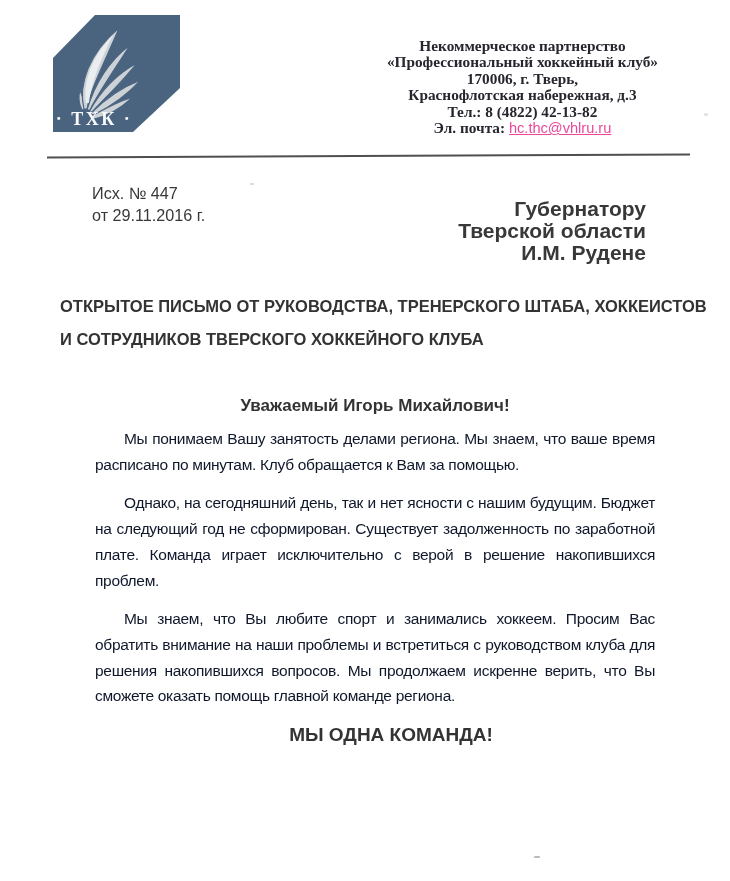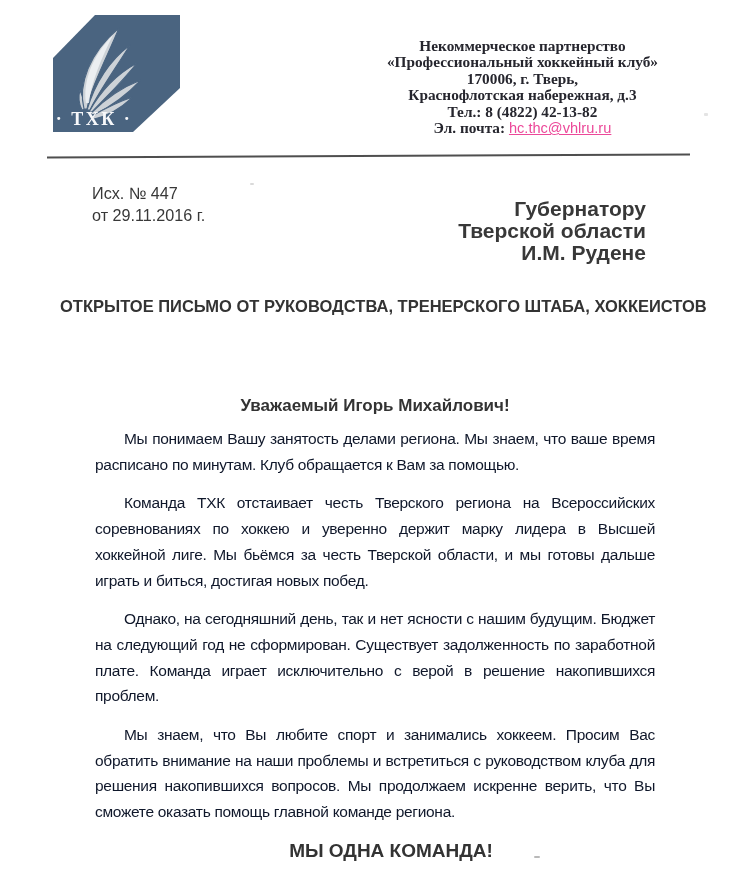--- a/index.html
+++ b/index.html
@@ -167,6 +167,7 @@
 
   <div class="title">
     <div class="t-line">ОТКРЫТОЕ ПИСЬМО ОТ РУКОВОДСТВА, ТРЕНЕРСКОГО ШТАБА, ХОККЕИСТОВ</div>
+    <div class="t-line">И СОТРУДНИКОВ ТВЕРСКОГО ХОККЕЙНОГО КЛУБА</div>
   </div>
 
   <div class="body">

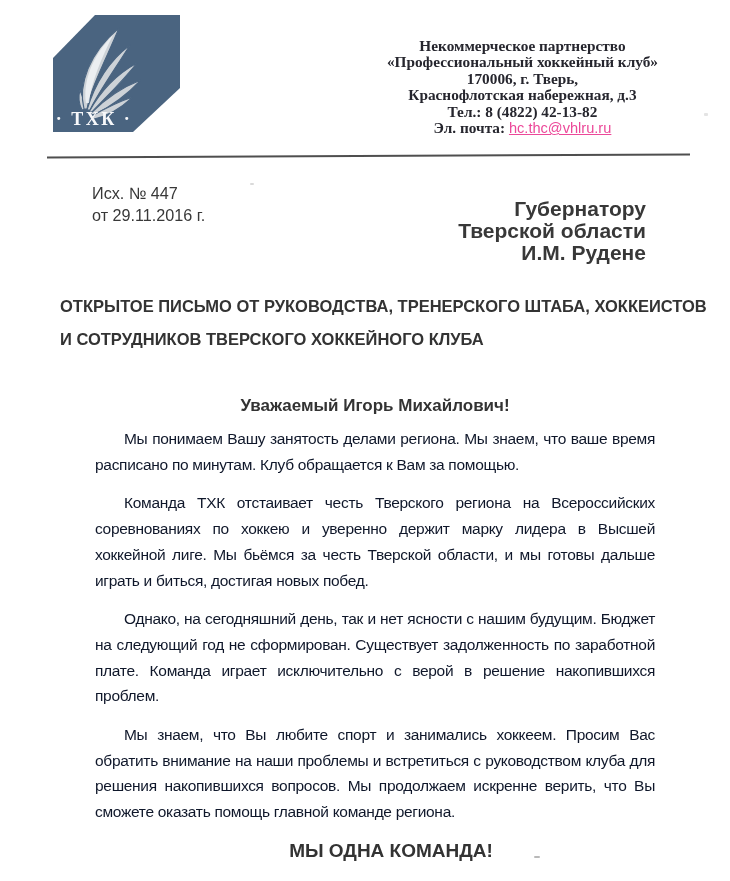--- a/index.html
+++ b/index.html
@@ -173,7 +173,6 @@
   <div class="body">
     <div class="salutation">Уважаемый Игорь Михайлович!</div>
     <p>Мы понимаем Вашу занятость делами региона. Мы знаем, что ваше время расписано по минутам. Клуб обращается к Вам за помощью.</p>
-    <p>Команда ТХК отстаивает честь Тверского региона на Всероссийских соревнованиях по хоккею и уверенно держит марку лидера в Высшей хоккейной лиге. Мы бьёмся за честь Тверской области, и мы готовы дальше играть и биться, достигая новых побед.</p>
     <p>Однако, на сегодняшний день, так и нет ясности с нашим будущим. Бюджет на следующий год не сформирован. Существует задолженность по заработной плате. Команда играет исключительно с верой в решение накопившихся проблем.</p>
     <p>Мы знаем, что Вы любите спорт и занимались хоккеем. Просим Вас обратить внимание на наши проблемы и встретиться с руководством клуба для решения накопившихся вопросов. Мы продолжаем искренне верить, что Вы сможете оказать помощь главной команде региона.</p>
     <div class="slogan">МЫ ОДНА КОМАНДА!</div>

